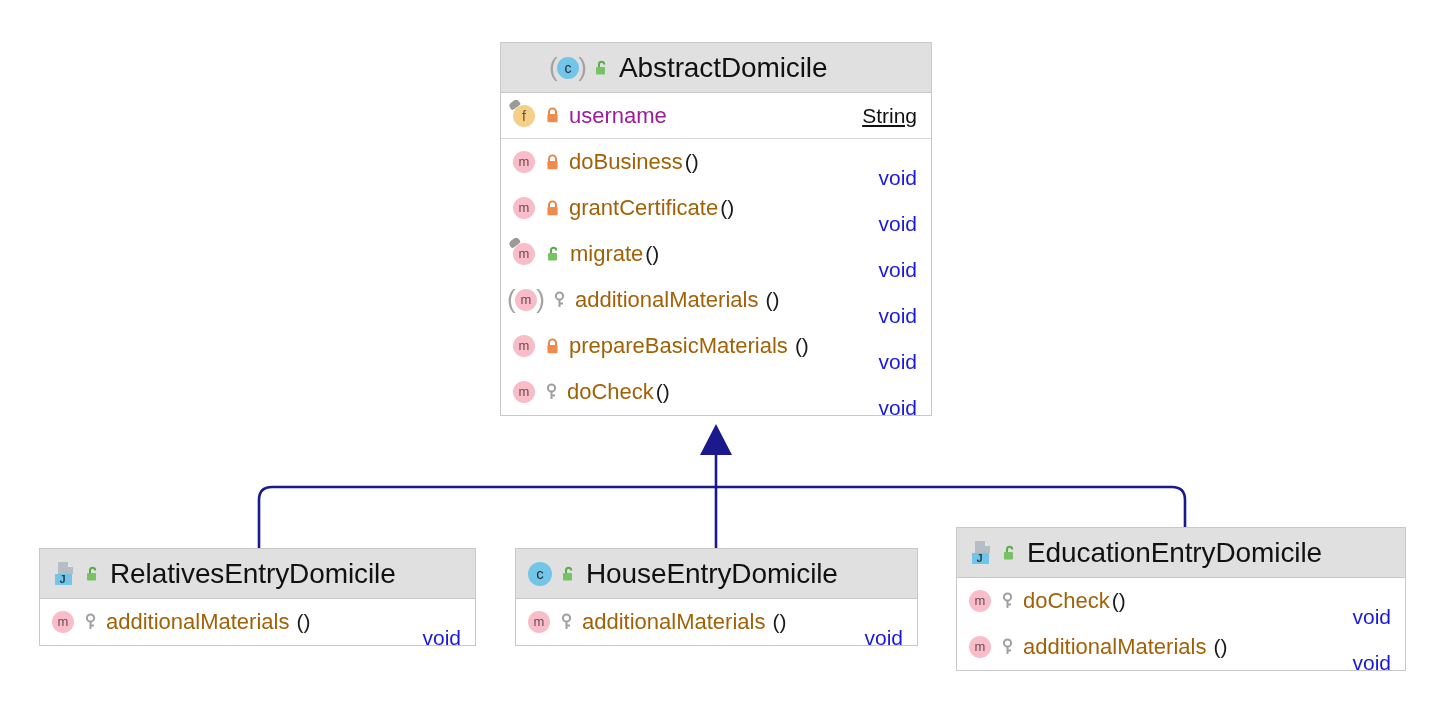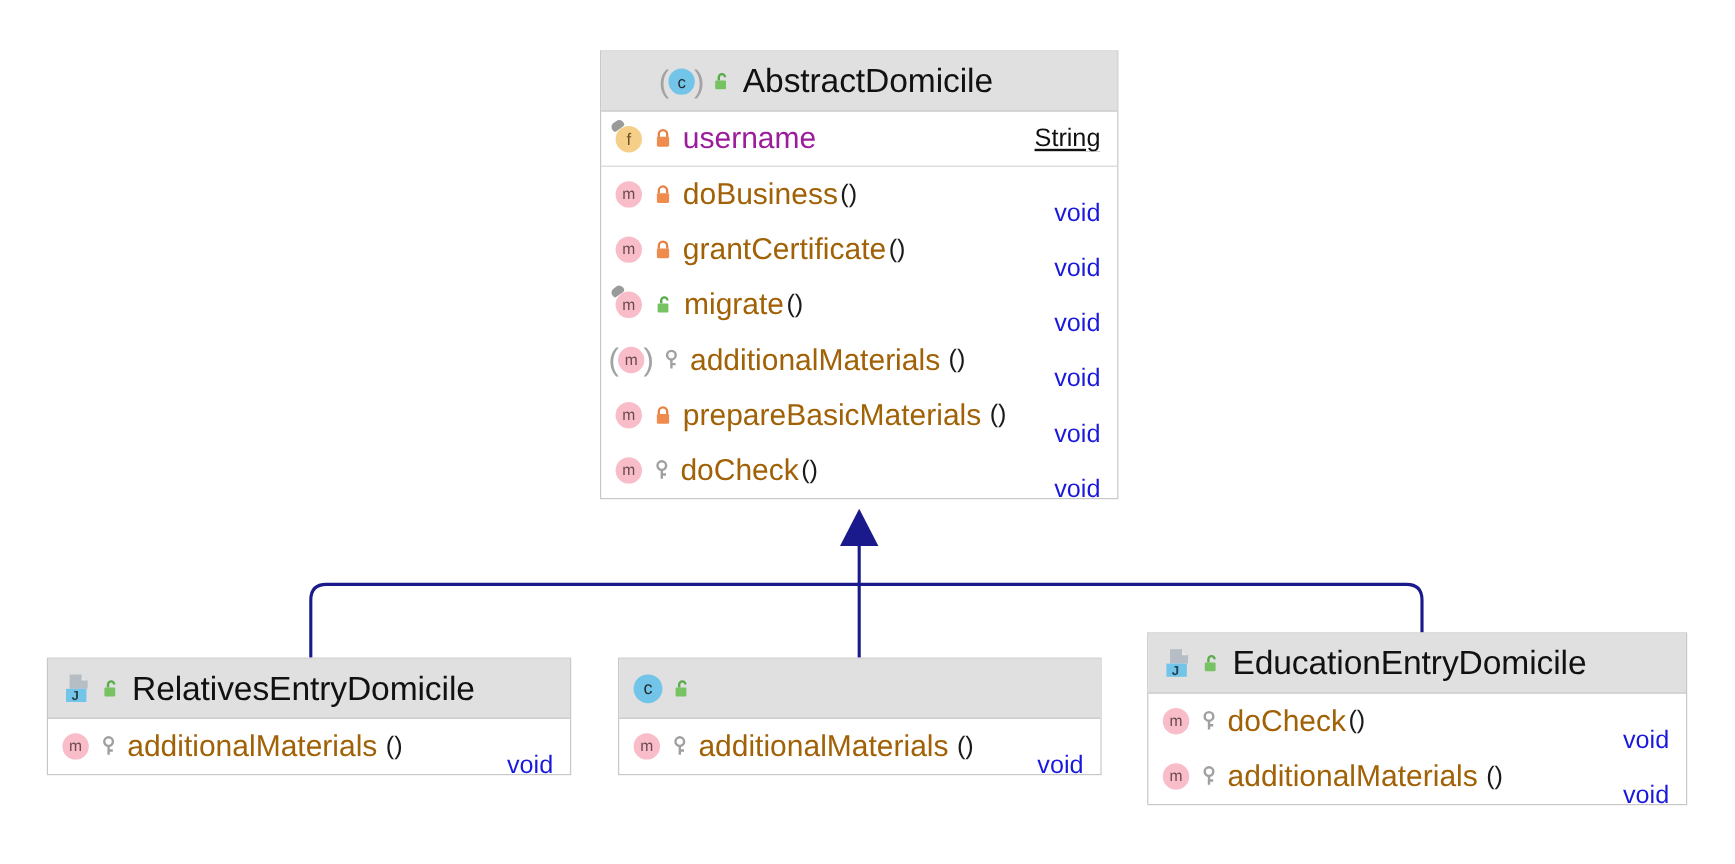--- a/index.html
+++ b/index.html
@@ -67,7 +67,7 @@
     border-bottom: 1px solid #d6d6d6;
   }
   .member-name {
-    font-size: 25px;
+    font-size: 22px;
     margin-left: 9px;
   }
   .member-name.method { color: #a16207; }

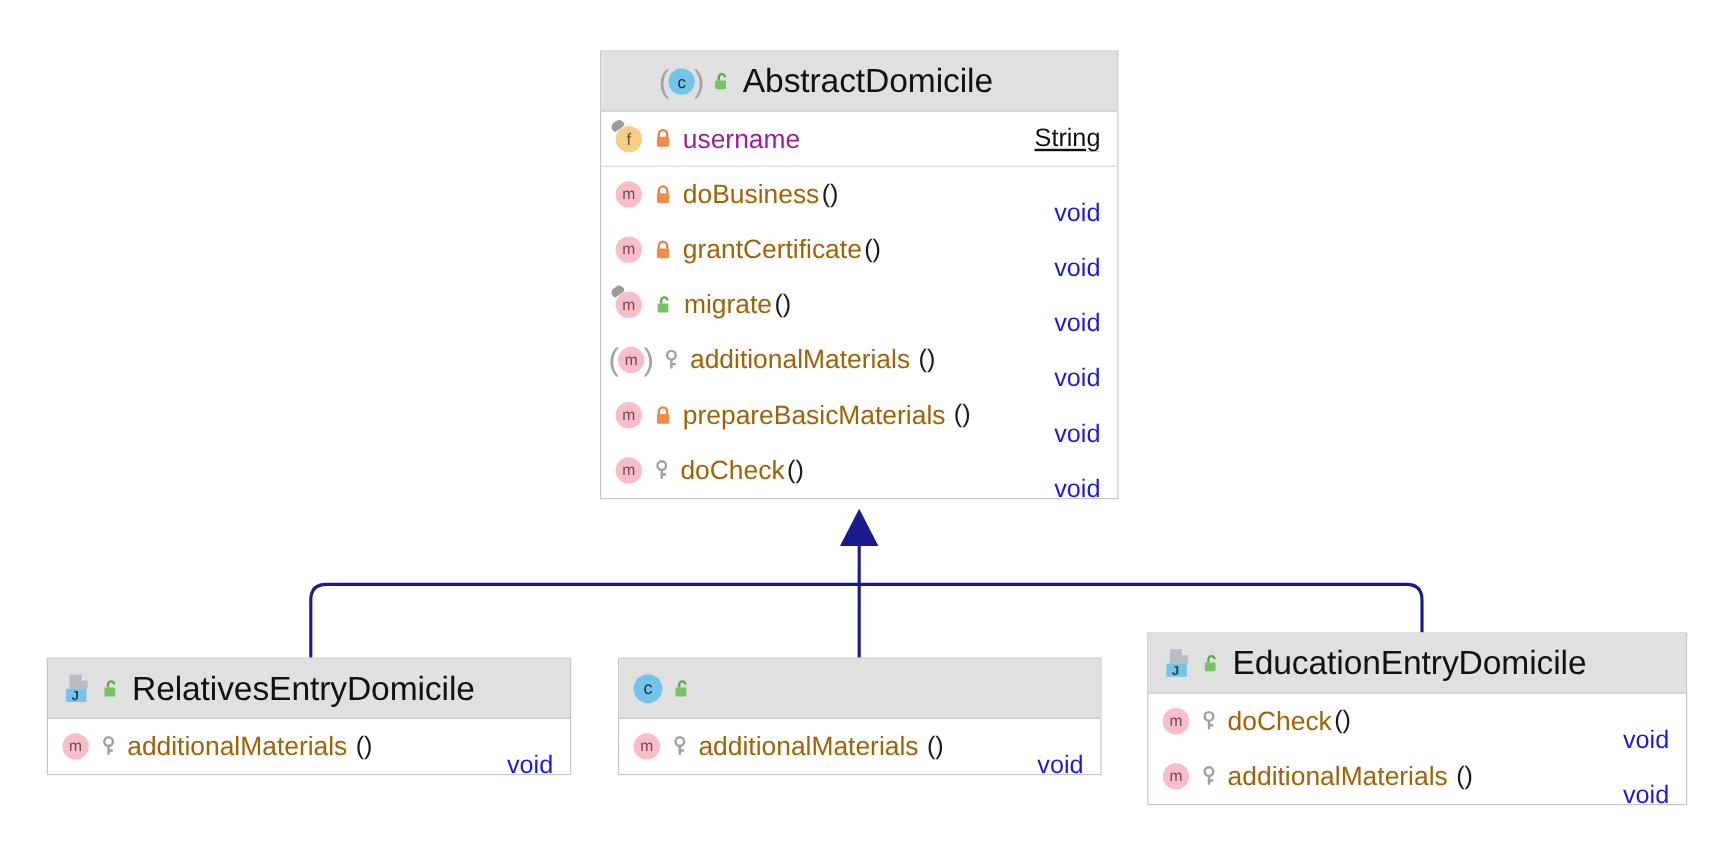--- a/index.html
+++ b/index.html
@@ -342,6 +342,7 @@
           <rect x="3" y="7" width="9" height="7.4" rx="1" fill="#77c263"></rect>
         </svg>
       </span>
+      <span class="uml-title">HouseEntryDomicile</span>
     </div>
 
     <div class="uml-members">

